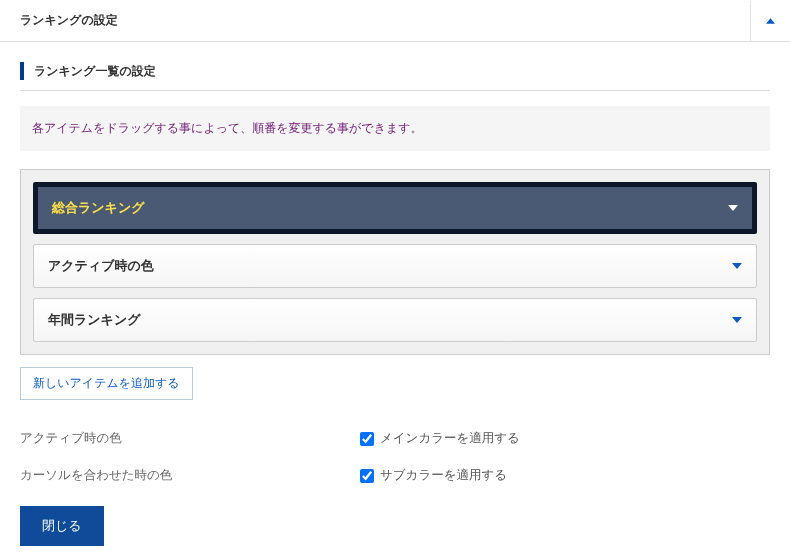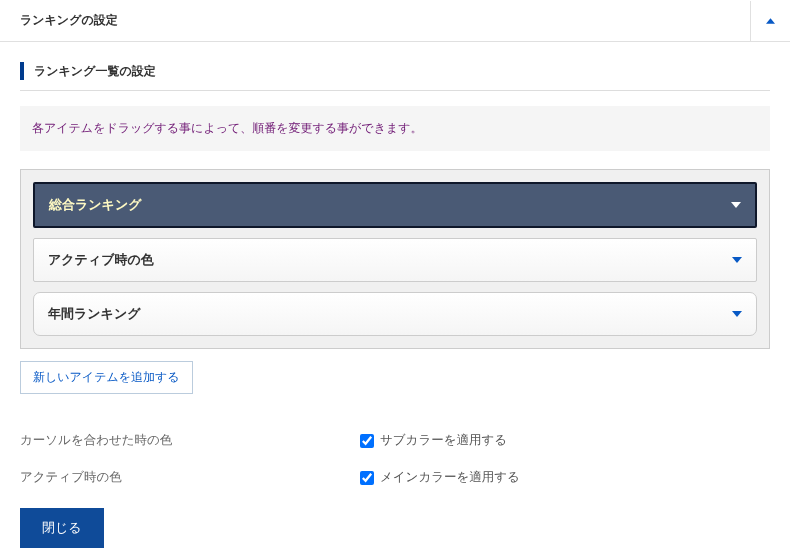--- a/index.html
+++ b/index.html
@@ -14,7 +14,7 @@
 .rank-container { background: #f0f0f0; border: 1px solid #ccc; padding: 12px; margin-bottom: 12px; }
 .rank-item { display: flex; justify-content: space-between; align-items: center; padding: 12px 14px; margin-bottom: 10px; cursor: move; border-radius: 2px; }
 .rank-item:last-child { margin-bottom: 0; border-radius: 7px; }
-.rank-item.active { background: #4a5a75; color: #fef9c3; border: 2px solid #0f172a; }
+.rank-item.active { background: #4a5a75; color: #fde047; border: 5px solid #0f172a; }
 .rank-item.inactive { background: linear-gradient(#fff,#f5f5f5); border: 1px solid #ccc; color: #333; }
 .rank-label { font-size: 13px; font-weight: bold; }
 .caret-down { cursor: pointer; }

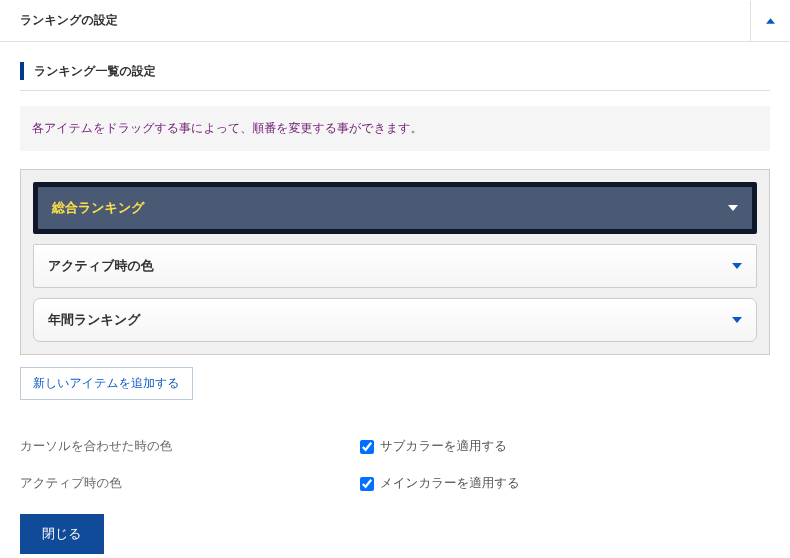--- a/index.html
+++ b/index.html
@@ -13,7 +13,7 @@
 .hint-box { background: #f5f5f5; padding: 14px 12px; font-size: 12px; color: #701a75; margin-bottom: 18px; }
 .rank-container { background: #f0f0f0; border: 1px solid #ccc; padding: 12px; margin-bottom: 12px; }
 .rank-item { display: flex; justify-content: space-between; align-items: center; padding: 12px 14px; margin-bottom: 10px; cursor: move; border-radius: 2px; }
-.rank-item:last-child { margin-bottom: 0; border-radius: 7px; }
+.rank-item:last-child { margin-bottom: 0; }
 .rank-item.active { background: #4a5a75; color: #fde047; border: 5px solid #0f172a; }
 .rank-item.inactive { background: linear-gradient(#fff,#f5f5f5); border: 1px solid #ccc; color: #333; }
 .rank-label { font-size: 13px; font-weight: bold; }

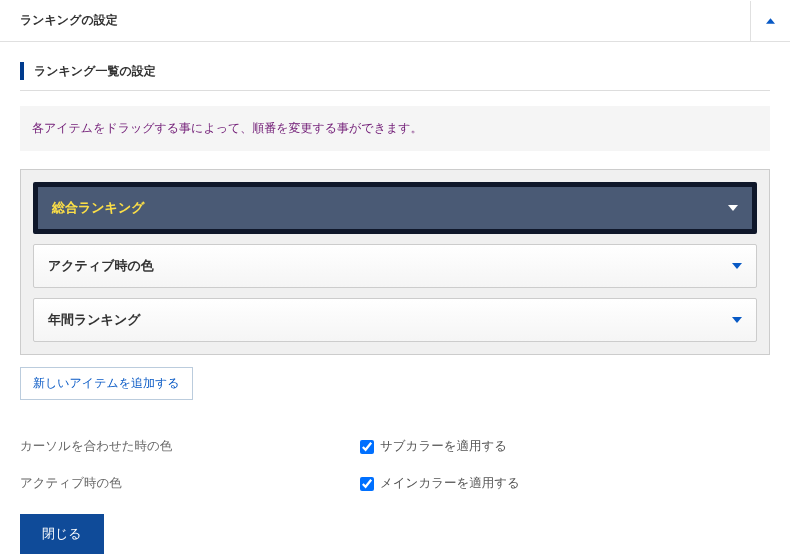--- a/index.html
+++ b/index.html
@@ -18,7 +18,7 @@
 .rank-item.inactive { background: linear-gradient(#fff,#f5f5f5); border: 1px solid #ccc; color: #333; }
 .rank-label { font-size: 13px; font-weight: bold; }
 .caret-down { cursor: pointer; }
-.add-btn { display: inline-block; border: 1px solid #bcd; background: #fff; color: #0859c5; font-size: 12px; padding: 7px 12px; cursor: pointer; margin-bottom: 28px; }
+.add-btn { display: inline-block; border: 1px solid #bcd; background: #fff; color: #0859c5; font-size: 12px; padding: 7px 12px; cursor: pointer; margin-bottom: 20px; }
 .tab-settings { }
 .setting-row { display: flex; align-items: center; padding: 10px 0; font-size: 12.5px; color: #555; }
 .setting-label { width: 340px; color: #666; }

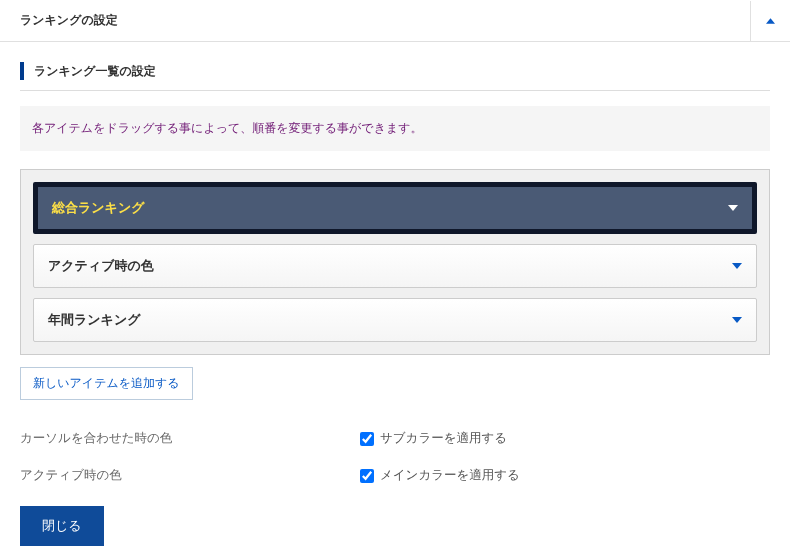--- a/index.html
+++ b/index.html
@@ -79,17 +79,17 @@
 
   <div class="tab-settings">
     <div class="setting-row">
+      <div class="setting-label">アクティブ時の色</div>
+      <label class="setting-control">
+        <input type="checkbox" checked="" style="">
+        <span>メインカラーを適用する</span>
+      </label>
+    </div>
+    <div class="setting-row">
       <div class="setting-label">カーソルを合わせた時の色</div>
       <label class="setting-control">
         <input type="checkbox" checked="" style="">
         <span>サブカラーを適用する</span>
-      </label>
-    </div>
-    <div class="setting-row">
-      <div class="setting-label">アクティブ時の色</div>
-      <label class="setting-control">
-        <input type="checkbox" checked="" style="">
-        <span>メインカラーを適用する</span>
       </label>
     </div>
   </div>

